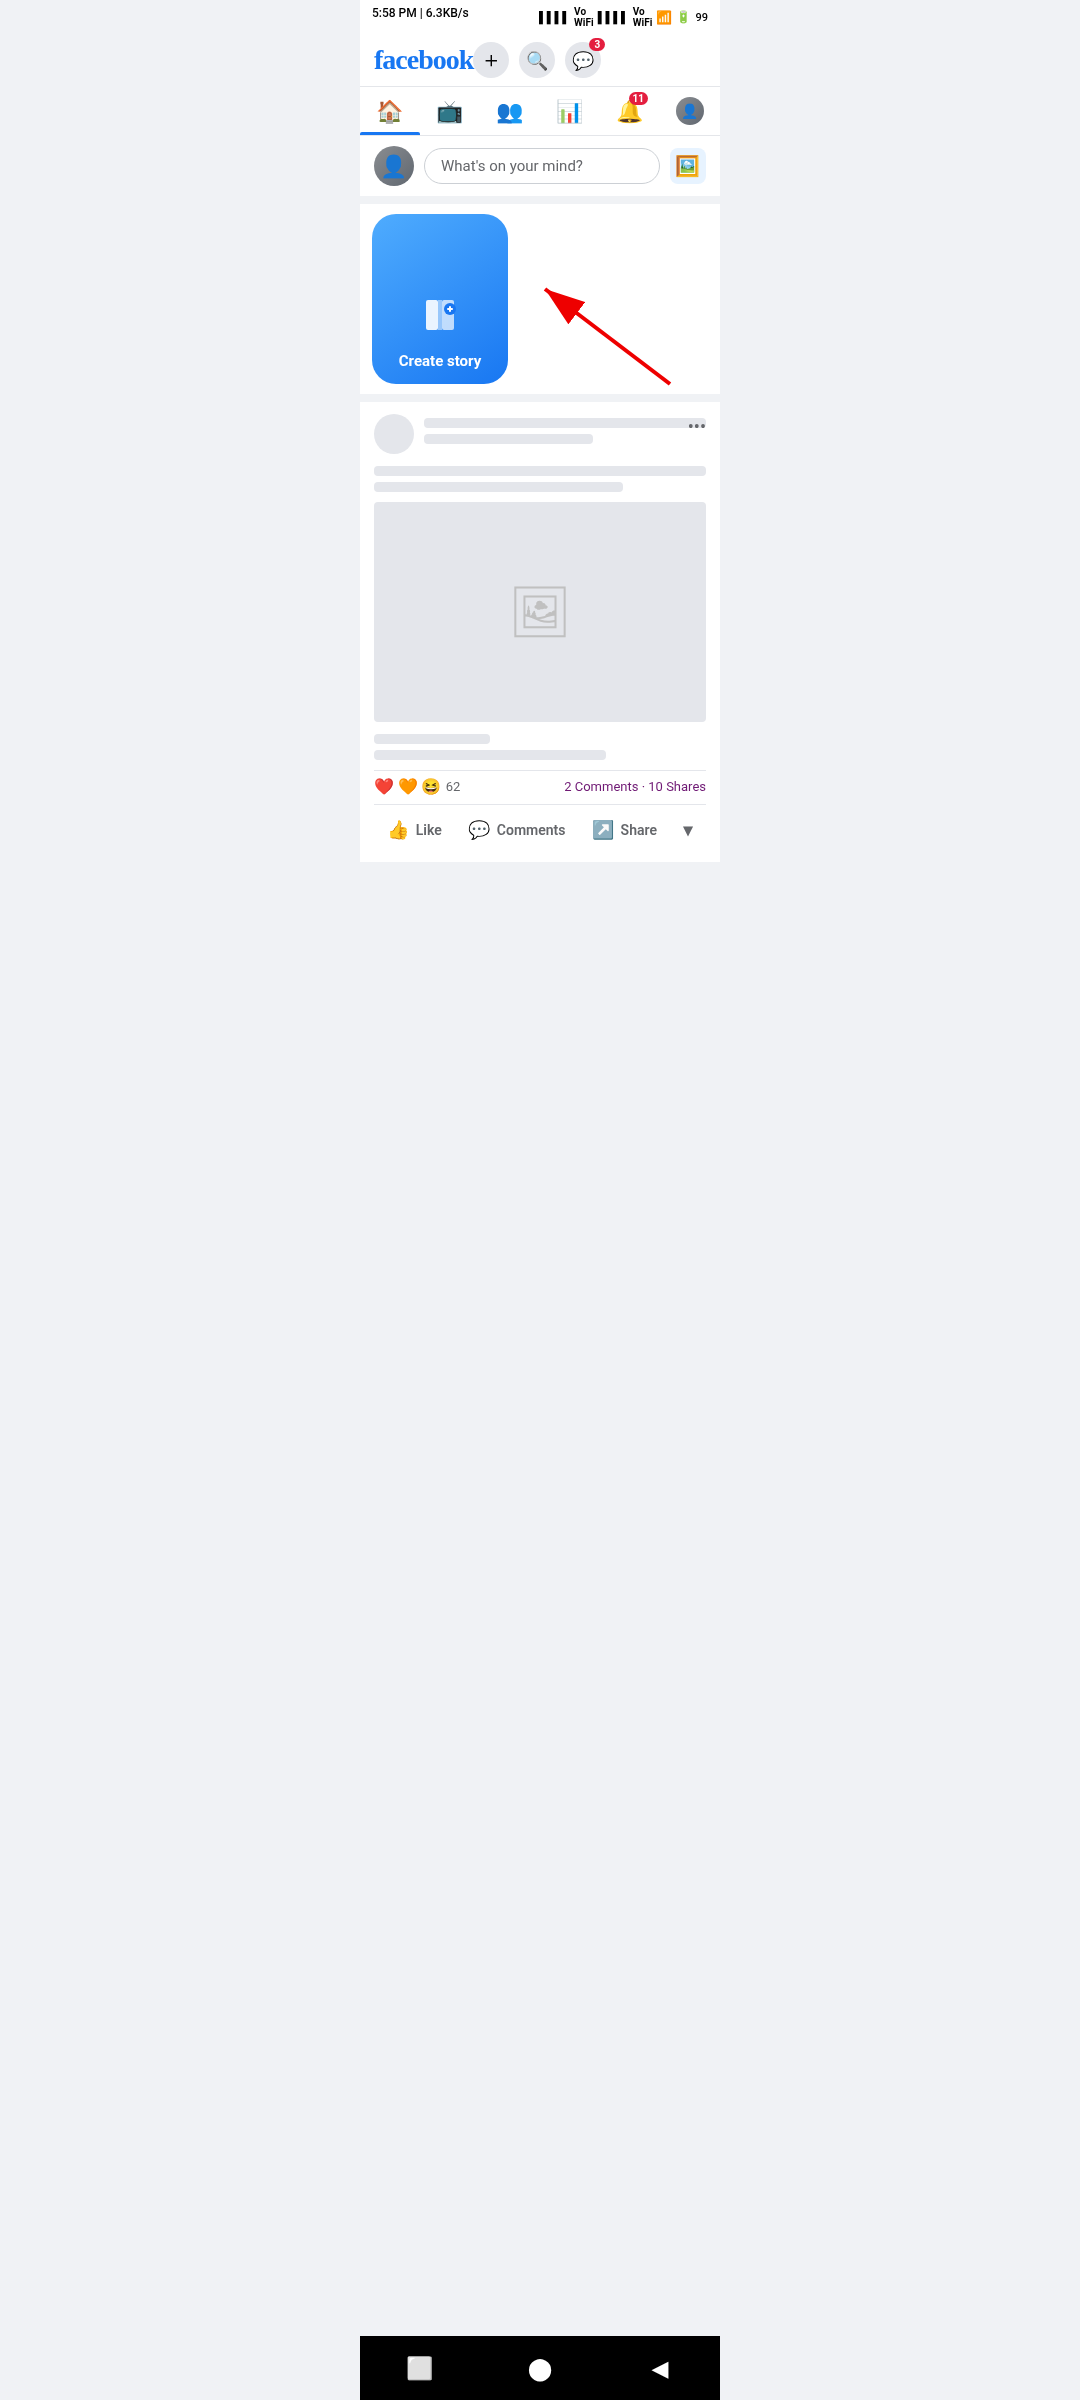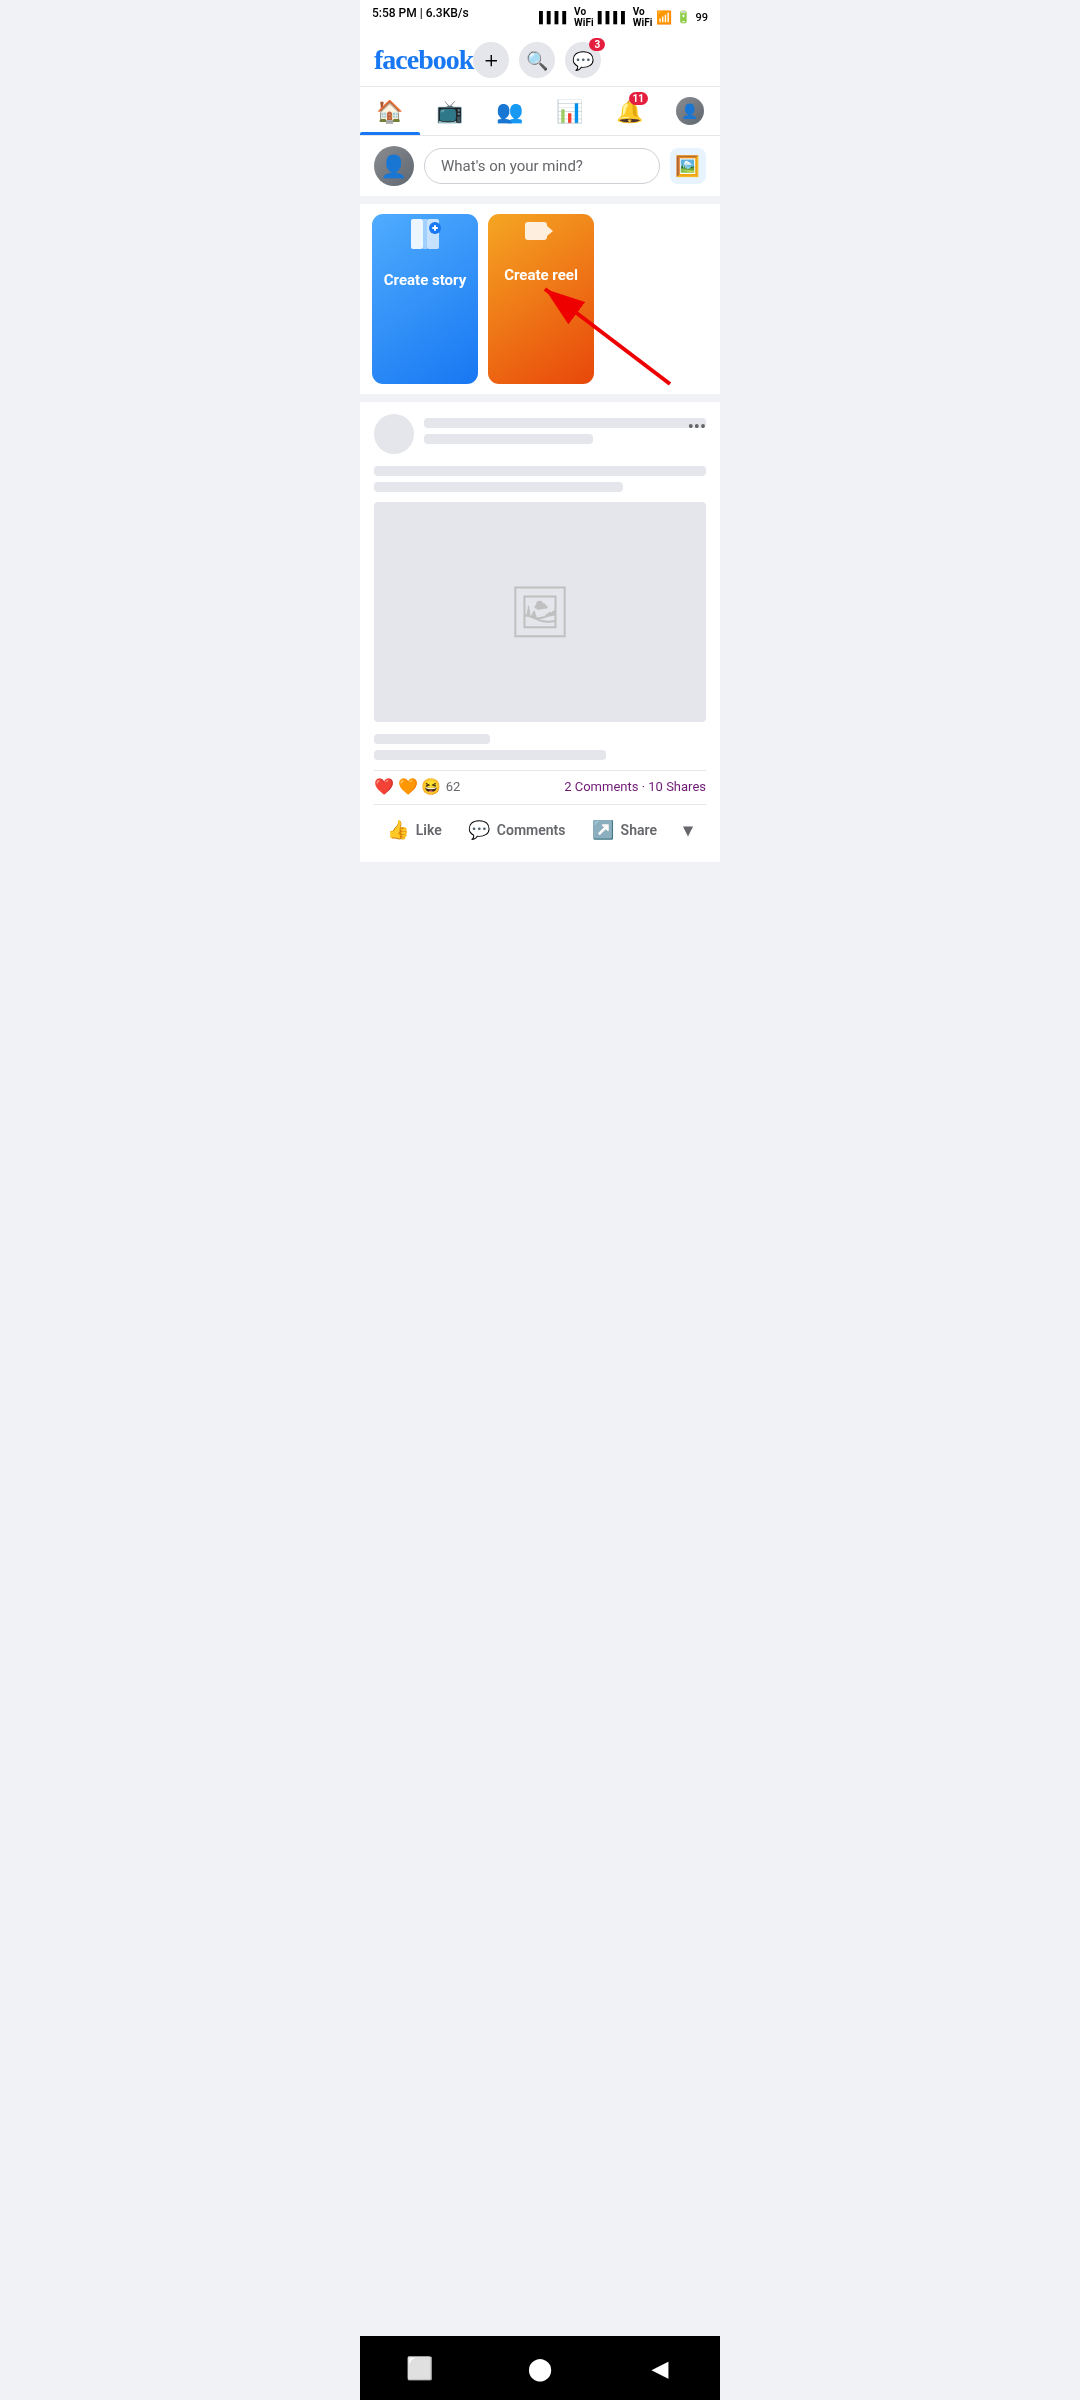--- a/index.html
+++ b/index.html
@@ -166,13 +166,13 @@
       font-size: 20px;
     }
     .story-card {
-      width: 106px;
+      width: 136px;
       height: 170px;
-      border-radius: 11px;
+      border-radius: 24px;
       display: flex;
       flex-direction: column;
       align-items: center;
-      justify-content: flex-start;
+      justify-content: flex-end;
       padding-bottom: 14px;
       cursor: pointer;
       position: relative;

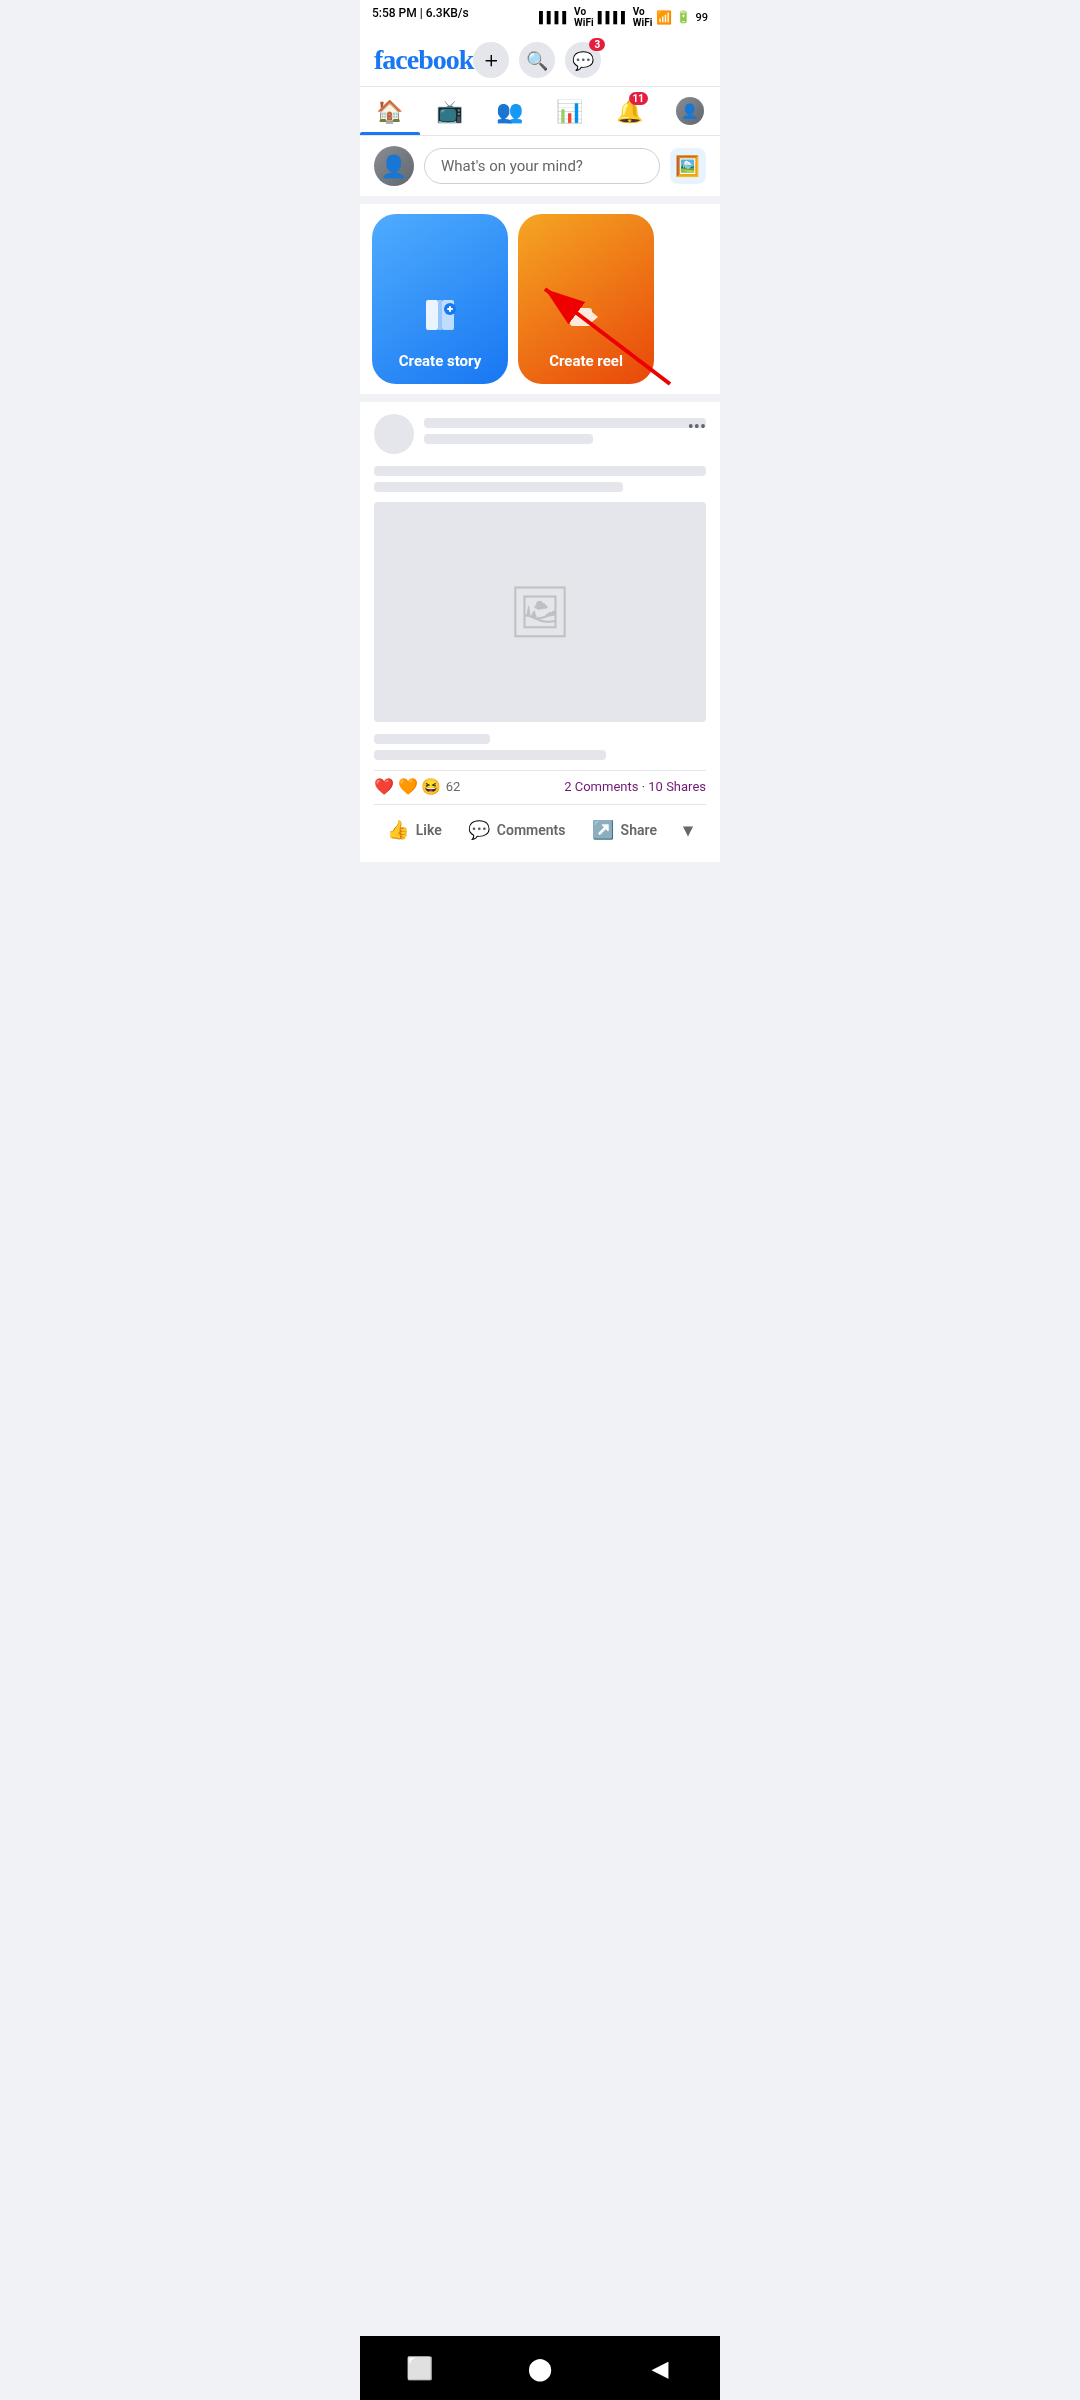--- a/index.html
+++ b/index.html
@@ -451,15 +451,6 @@
       <span class="story-label">Create story</span>
     </div>
 
-    <div class="story-card story-card-create-reel">
-      <div class="story-icon">
-        <svg width="40" height="35" viewBox="0 0 40 35" fill="none" xmlns="http://www.w3.org/2000/svg">
-          <rect x="4" y="8" width="22" height="18" rx="3" fill="white" opacity="0.85"></rect>
-          <polygon points="32,17 26,12 26,22" fill="white" opacity="0.85"></polygon>
-        </svg>
-      </div>
-      <span class="story-label">Create reel</span>
-    </div>
   </div>
 
   <svg class="annotation-arrow" viewBox="0 0 160 120" xmlns="http://www.w3.org/2000/svg">

